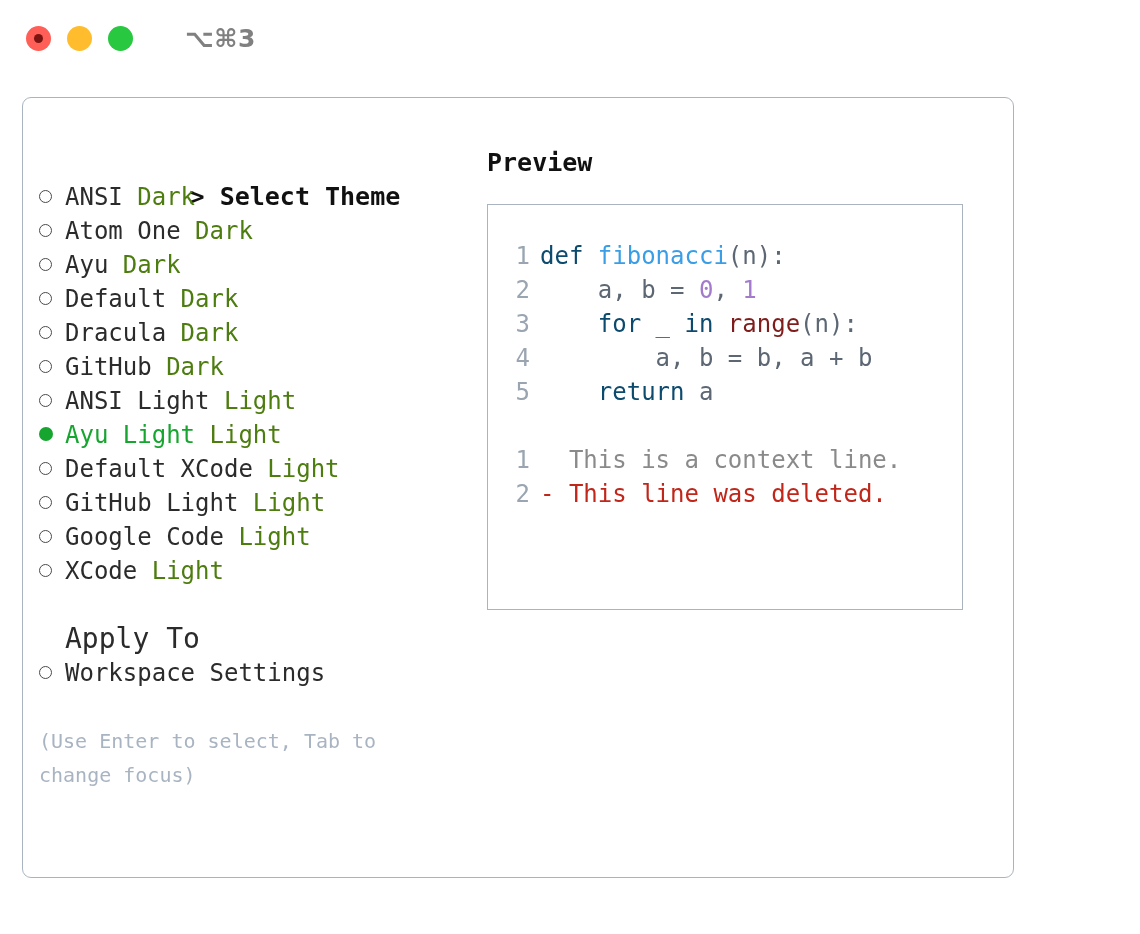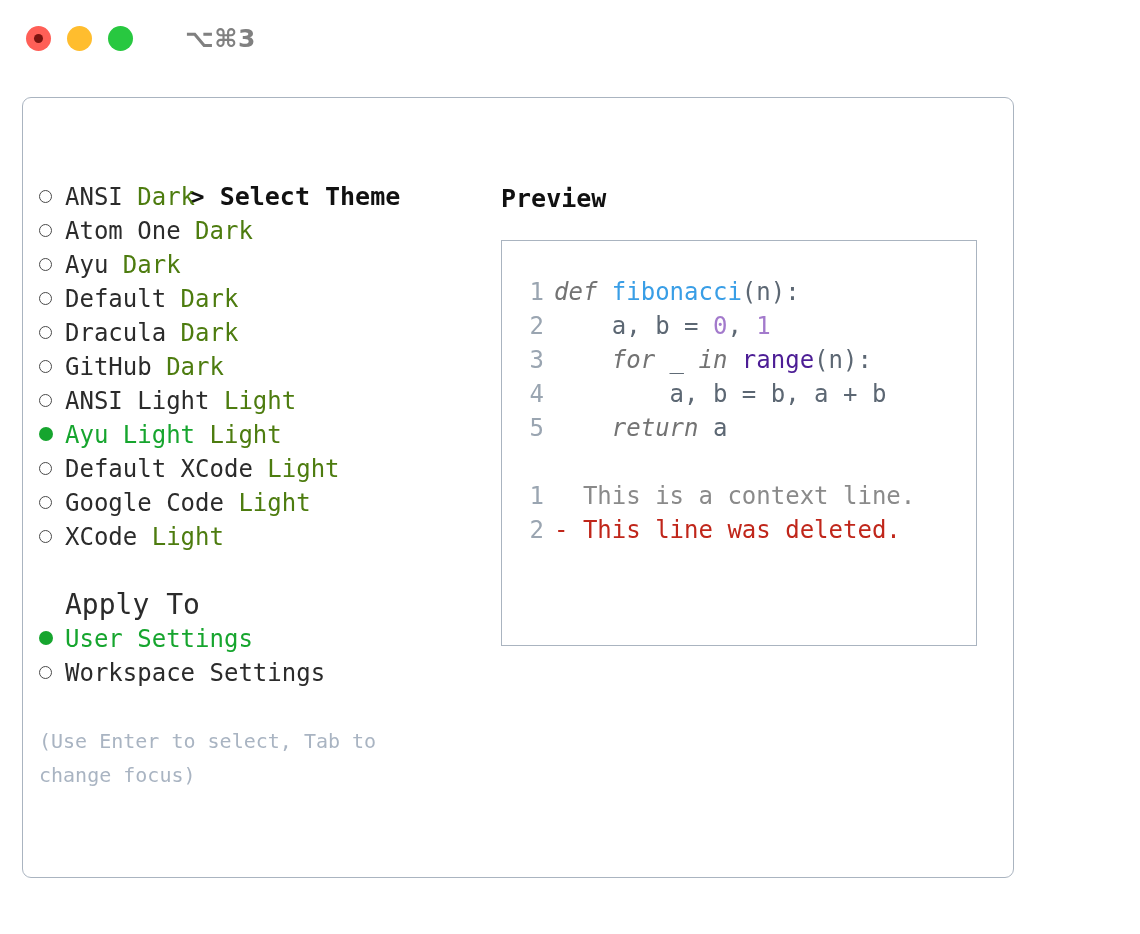--- a/index.html
+++ b/index.html
@@ -158,10 +158,9 @@
   
   .right-col {
     position: absolute;
-    left: 478px;
+    left: 464px;
     top: 48px;
     width: 500px;
-    margin-top: 36px;
   }
   .preview-head {
     font-size: 25px;

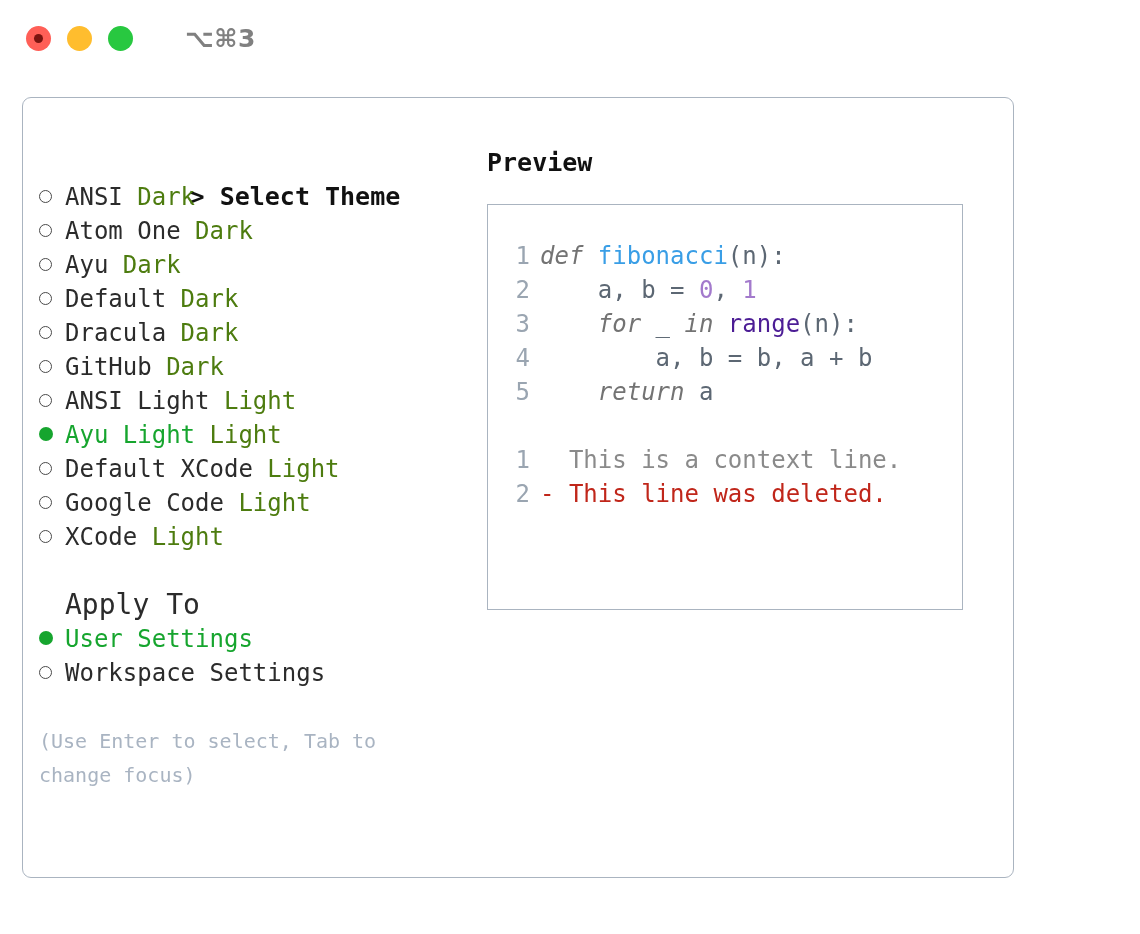--- a/index.html
+++ b/index.html
@@ -194,7 +194,7 @@
     color: #9aa5b1;
     margin-right: 10px;
   }
-  .kw   { color: #737373; font-style: italic; }
+  .kw   { color: #0c4a6e; }
   .fn   { color: #399ee6; }
   .num  { color: #a37acc; }
   .bif  { color: #4c1d95; }

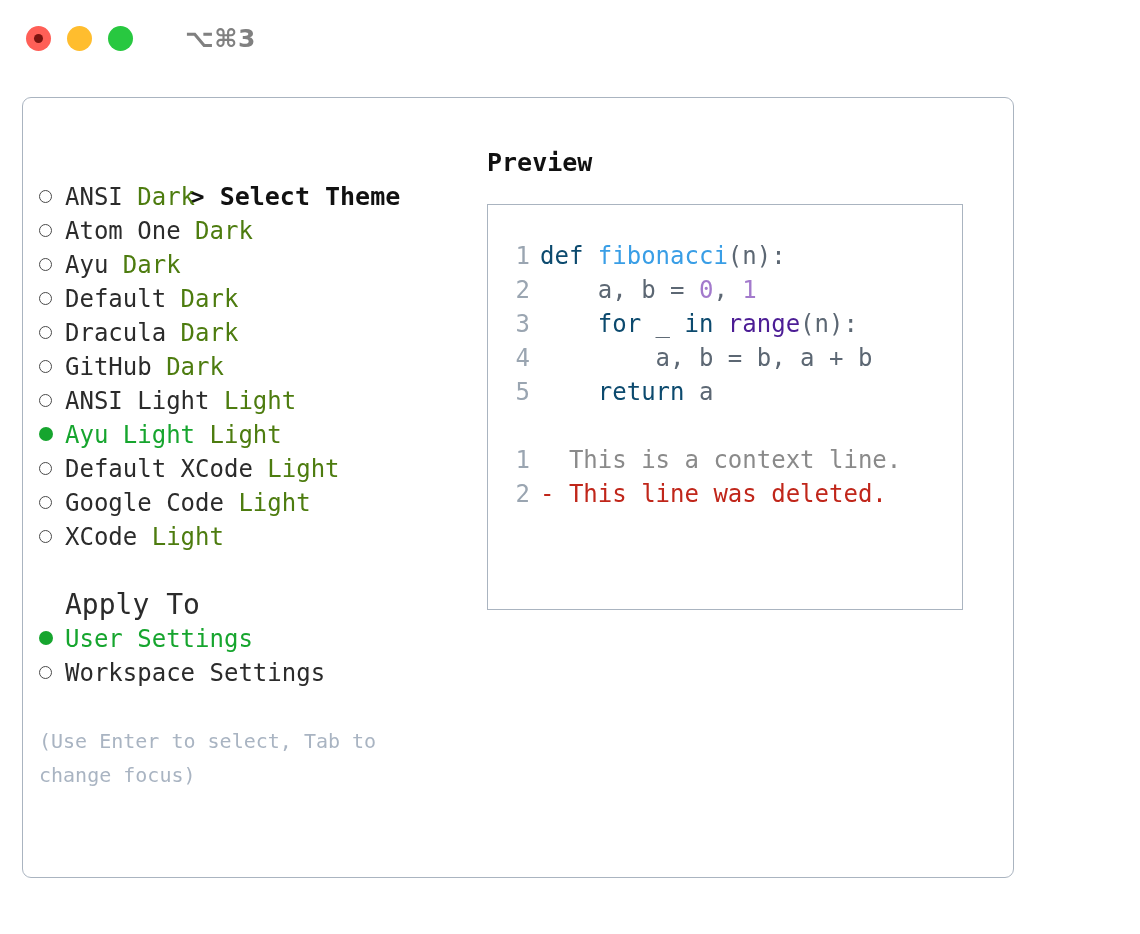--- a/index.html
+++ b/index.html
@@ -197,7 +197,7 @@
   .kw   { color: #0c4a6e; }
   .fn   { color: #399ee6; }
   .num  { color: #a37acc; }
-  .bif  { color: #4c1d95; }
+  .bif  { color: #7f1d1d; }
   .pn   { color: #5c6773; }
   .txt  { color: #5c6773; }
 

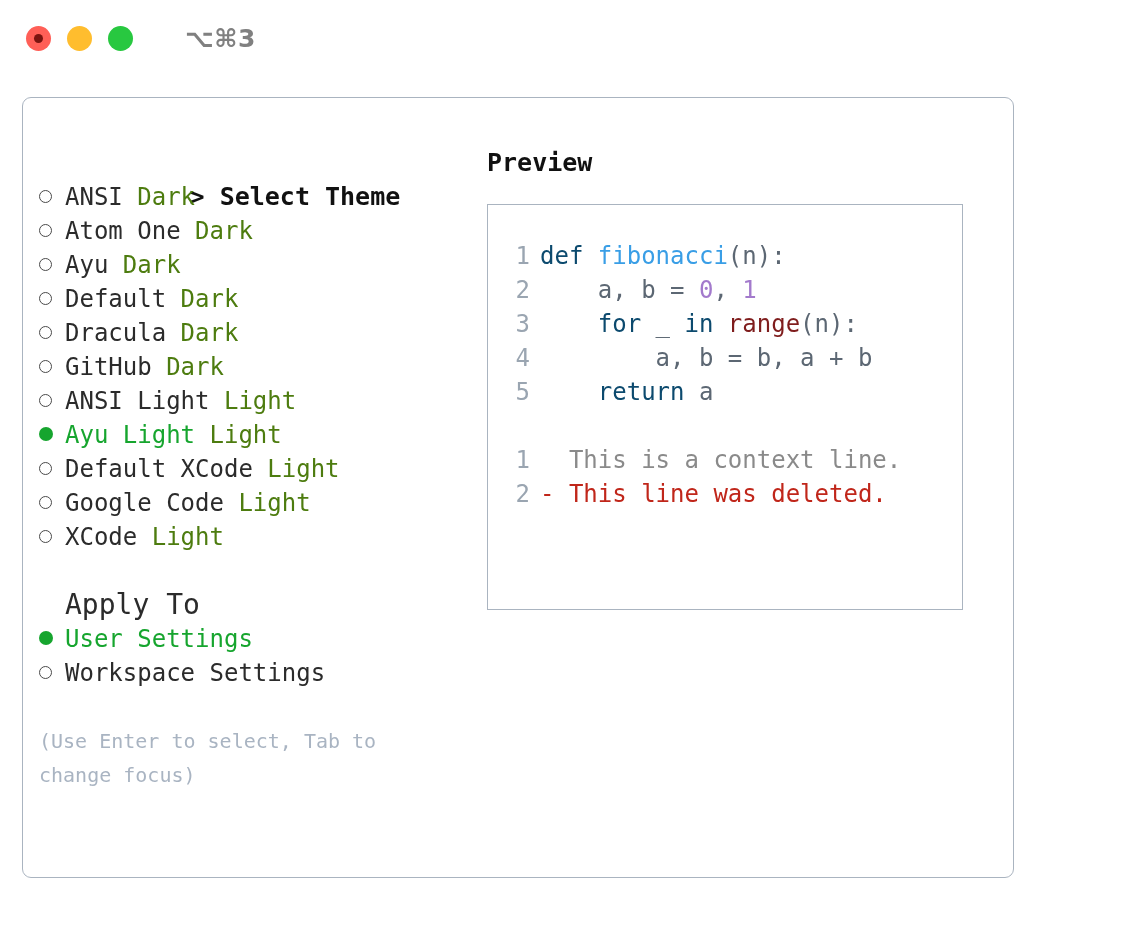--- a/index.html
+++ b/index.html
@@ -240,6 +240,7 @@
             <div class="opt-row"><span class="marker"><span class="dot-empty"></span></span><span class="opt-label">ANSI Light</span><span> </span><span class="opt-suffix">Light</span></div>
             <div class="opt-row selected"><span class="marker"><span class="dot-full"></span></span><span class="opt-label">Ayu Light</span><span> </span><span class="opt-suffix">Light</span></div>
             <div class="opt-row"><span class="marker"><span class="dot-empty"></span></span><span class="opt-label">Default XCode</span><span> </span><span class="opt-suffix">Light</span></div>
+            <div class="opt-row"><span class="marker"><span class="dot-empty"></span></span><span class="opt-label">GitHub Light</span><span> </span><span class="opt-suffix">Light</span></div>
             <div class="opt-row"><span class="marker"><span class="dot-empty"></span></span><span class="opt-label">Google Code</span><span> </span><span class="opt-suffix">Light</span></div>
             <div class="opt-row"><span class="marker"><span class="dot-empty"></span></span><span class="opt-label">XCode</span><span> </span><span class="opt-suffix">Light</span></div>
           </div>

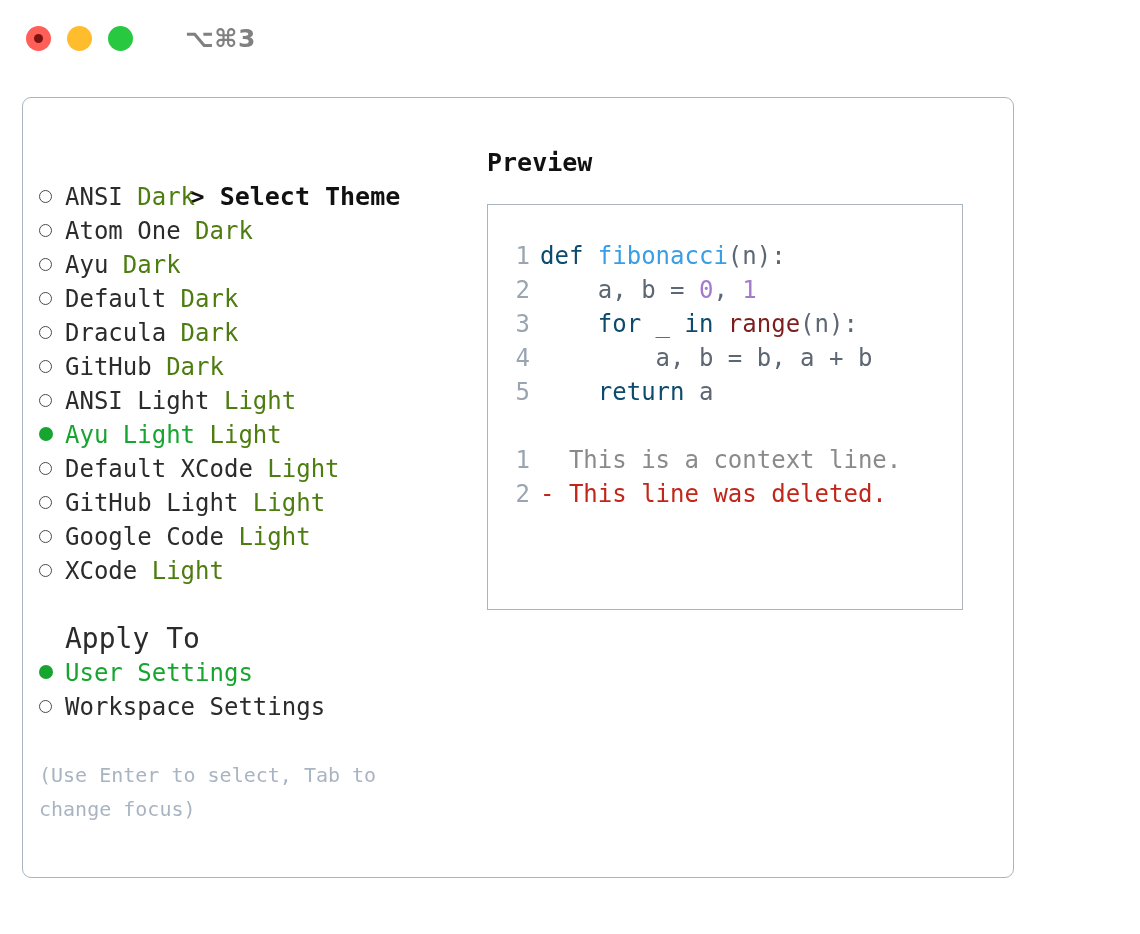--- a/index.html
+++ b/index.html
@@ -250,7 +250,6 @@
         <div class="apply-head">Apply To</div>
 
         <div id="apply-list">
-            <div class="opt-row selected"><span class="marker"><span class="dot-full"></span></span><span class="opt-label">User Settings</span></div>
             <div class="opt-row"><span class="marker"><span class="dot-empty"></span></span><span class="opt-label">Workspace Settings</span></div>
           </div>
 

